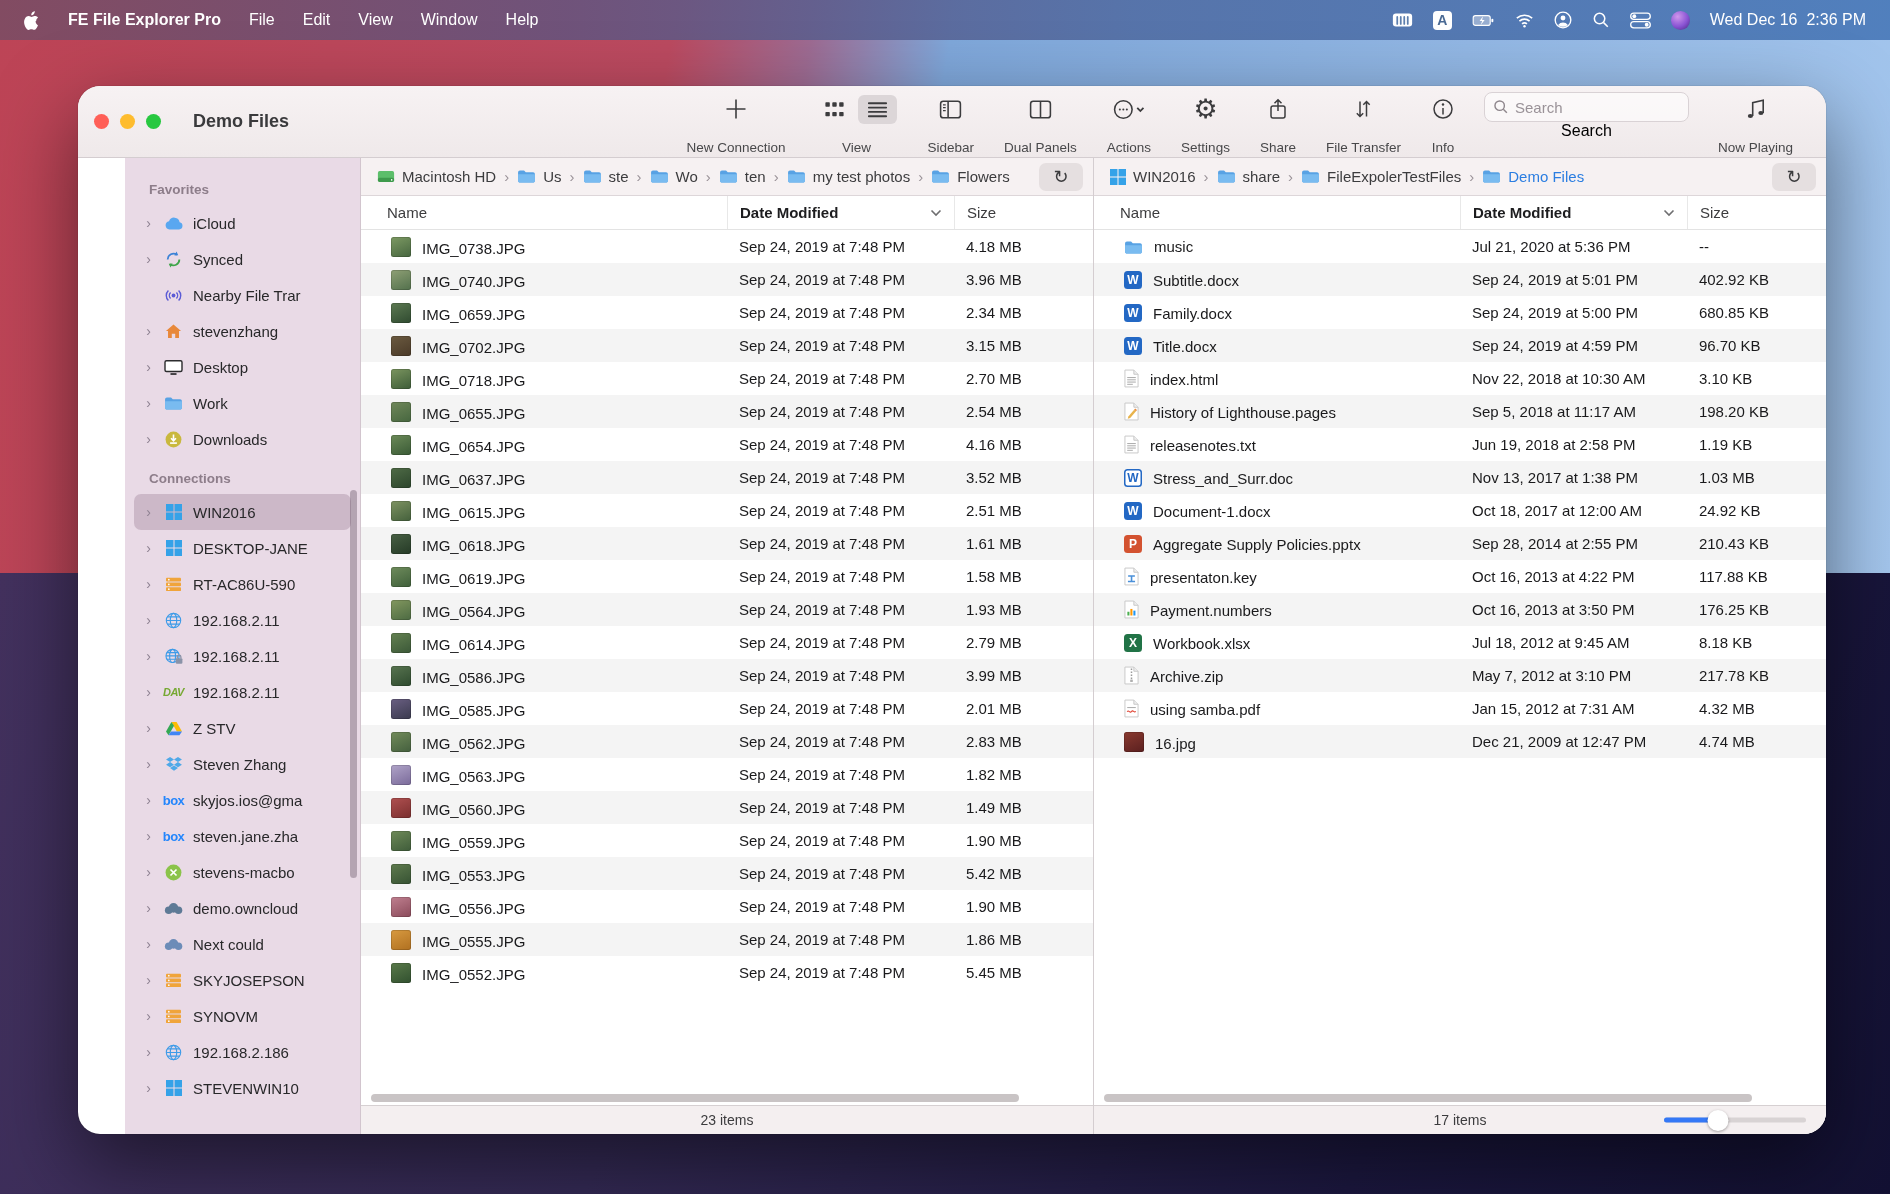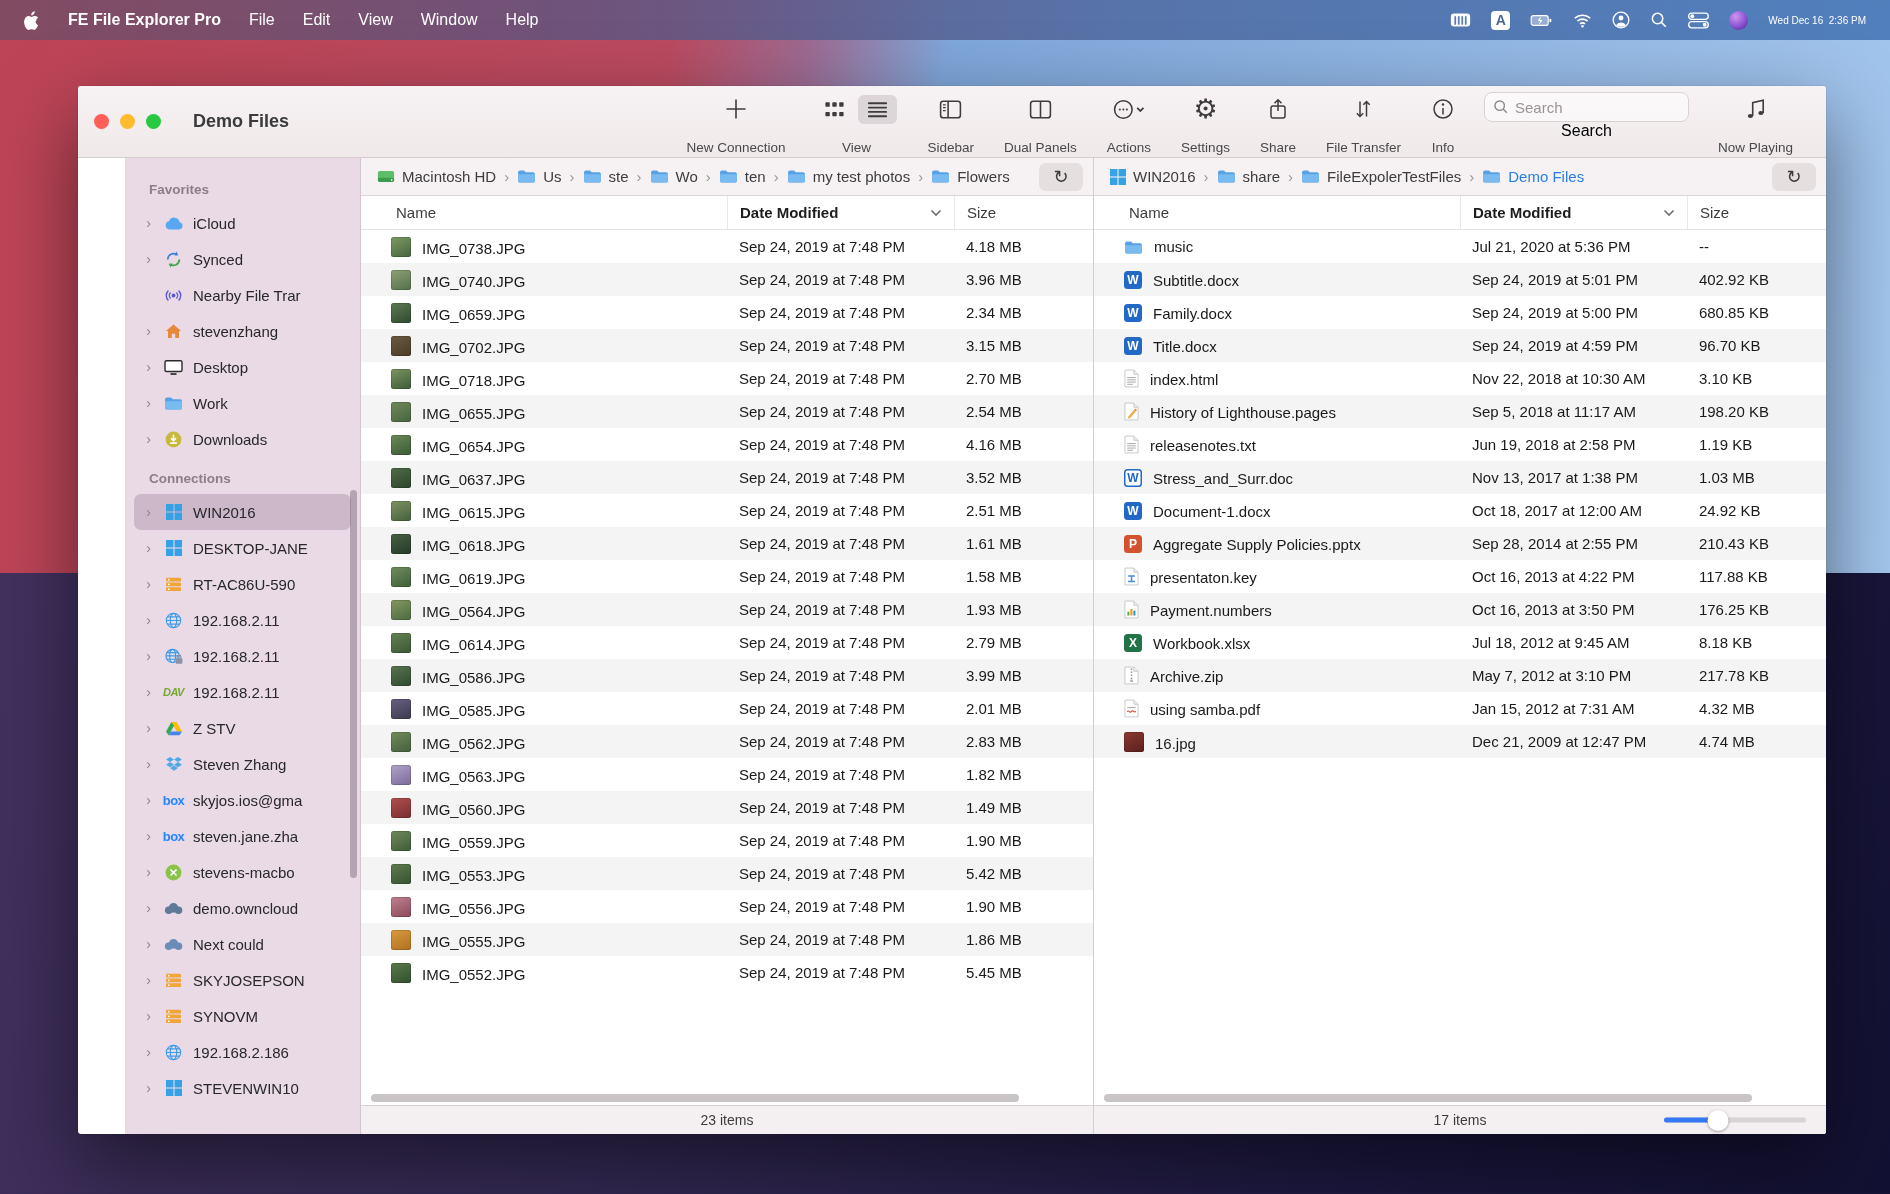--- a/index.html
+++ b/index.html
@@ -23,7 +23,7 @@
     font-size:14px; display:flex; align-items:center; justify-content:center; }
   .orb { width:19px; height:19px; border-radius:50%;
     background:radial-gradient(circle at 35% 30%, #cf97ec, #8a54d4 55%, #46277e); }
-  .clock { font-size:10px; white-space:pre; }
+  .clock { font-size:16px; white-space:pre; }
 
   
   .window { position:absolute; left:78px; top:86px; width:1748px; height:1048px; border-radius:3px;

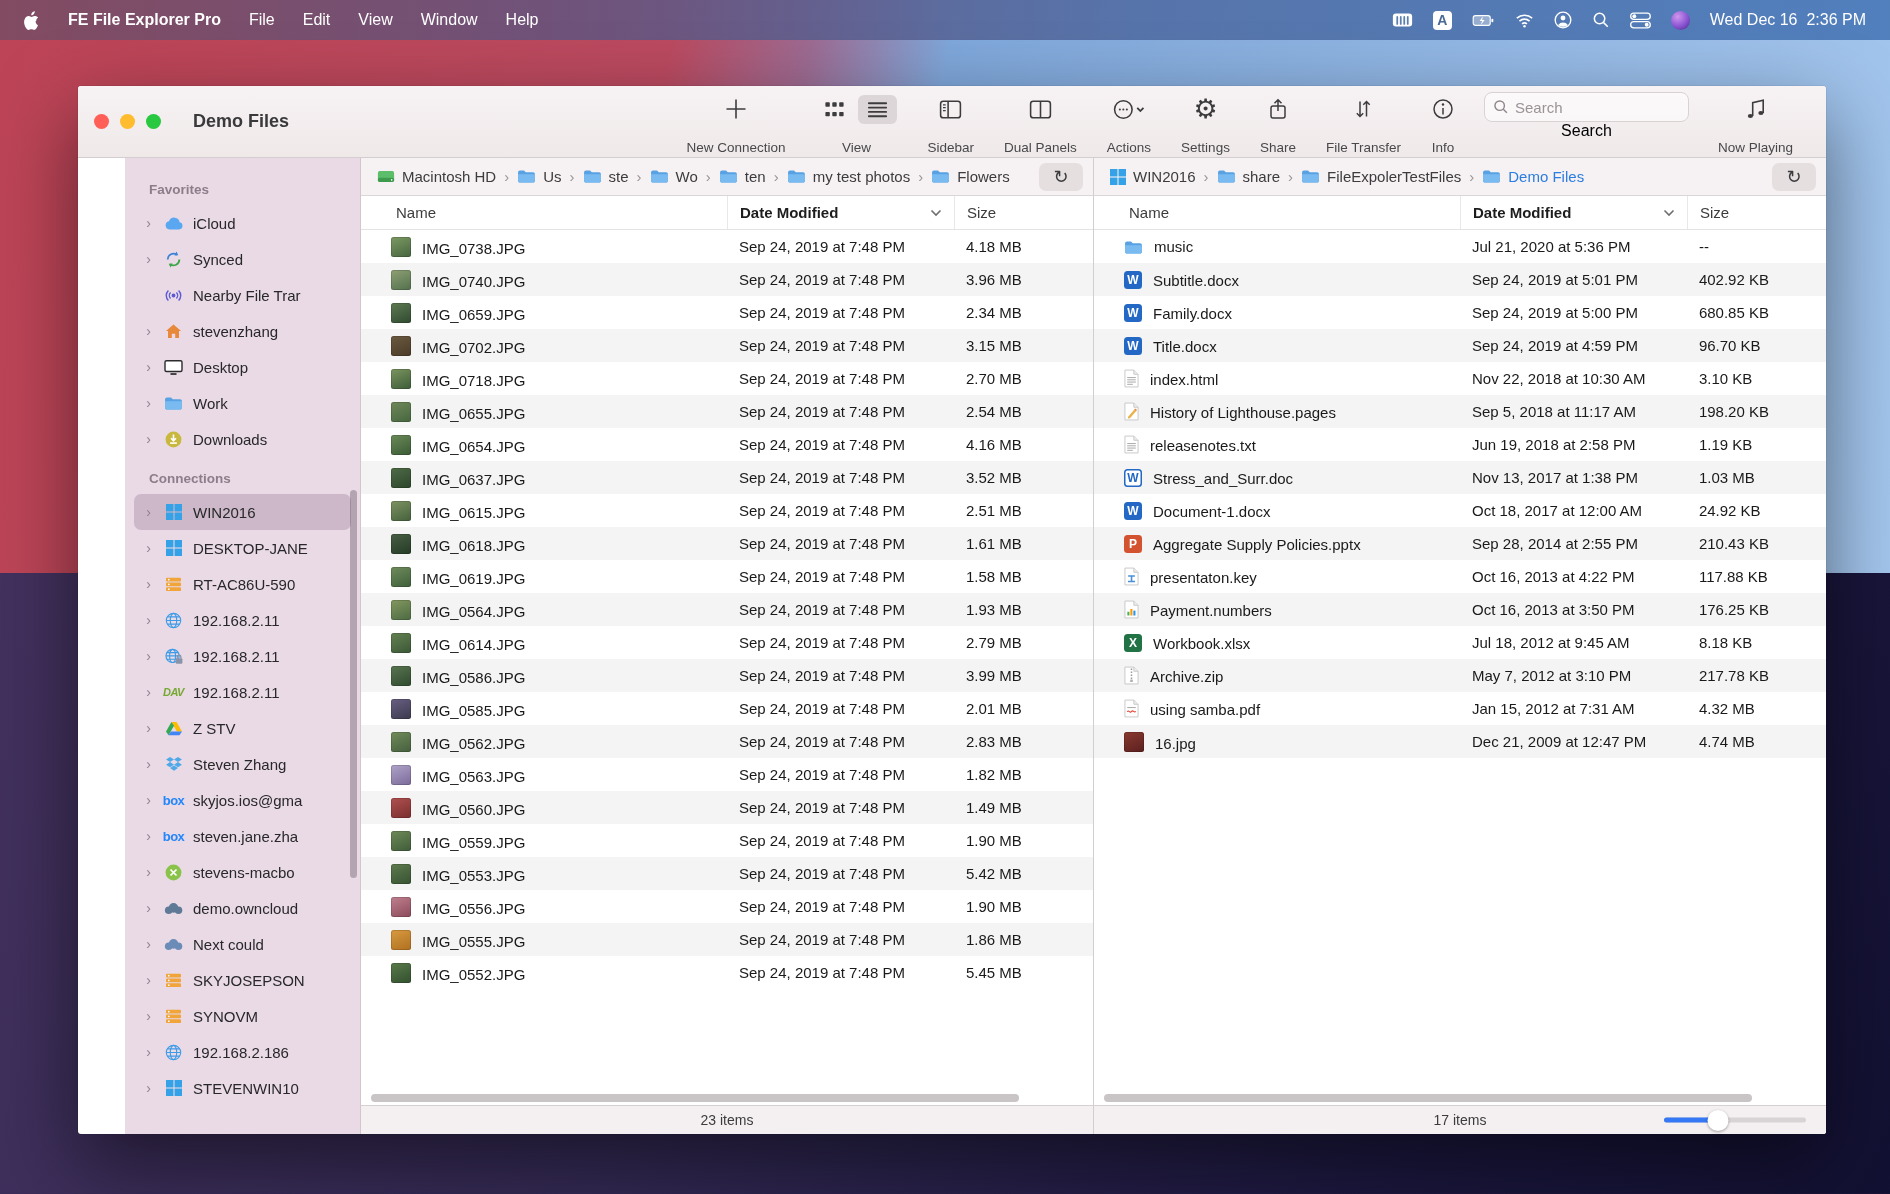--- a/index.html
+++ b/index.html
@@ -26,7 +26,7 @@
   .clock { font-size:16px; white-space:pre; }
 
   
-  .window { position:absolute; left:78px; top:86px; width:1748px; height:1048px; border-radius:3px;
+  .window { position:absolute; left:78px; top:86px; width:1748px; height:1048px; border-radius:22px;
     background:#fff; overflow:hidden; display:flex; flex-direction:column;
     box-shadow:0 30px 80px rgba(0,0,0,.5), 0 0 1px rgba(0,0,0,.5); }
 

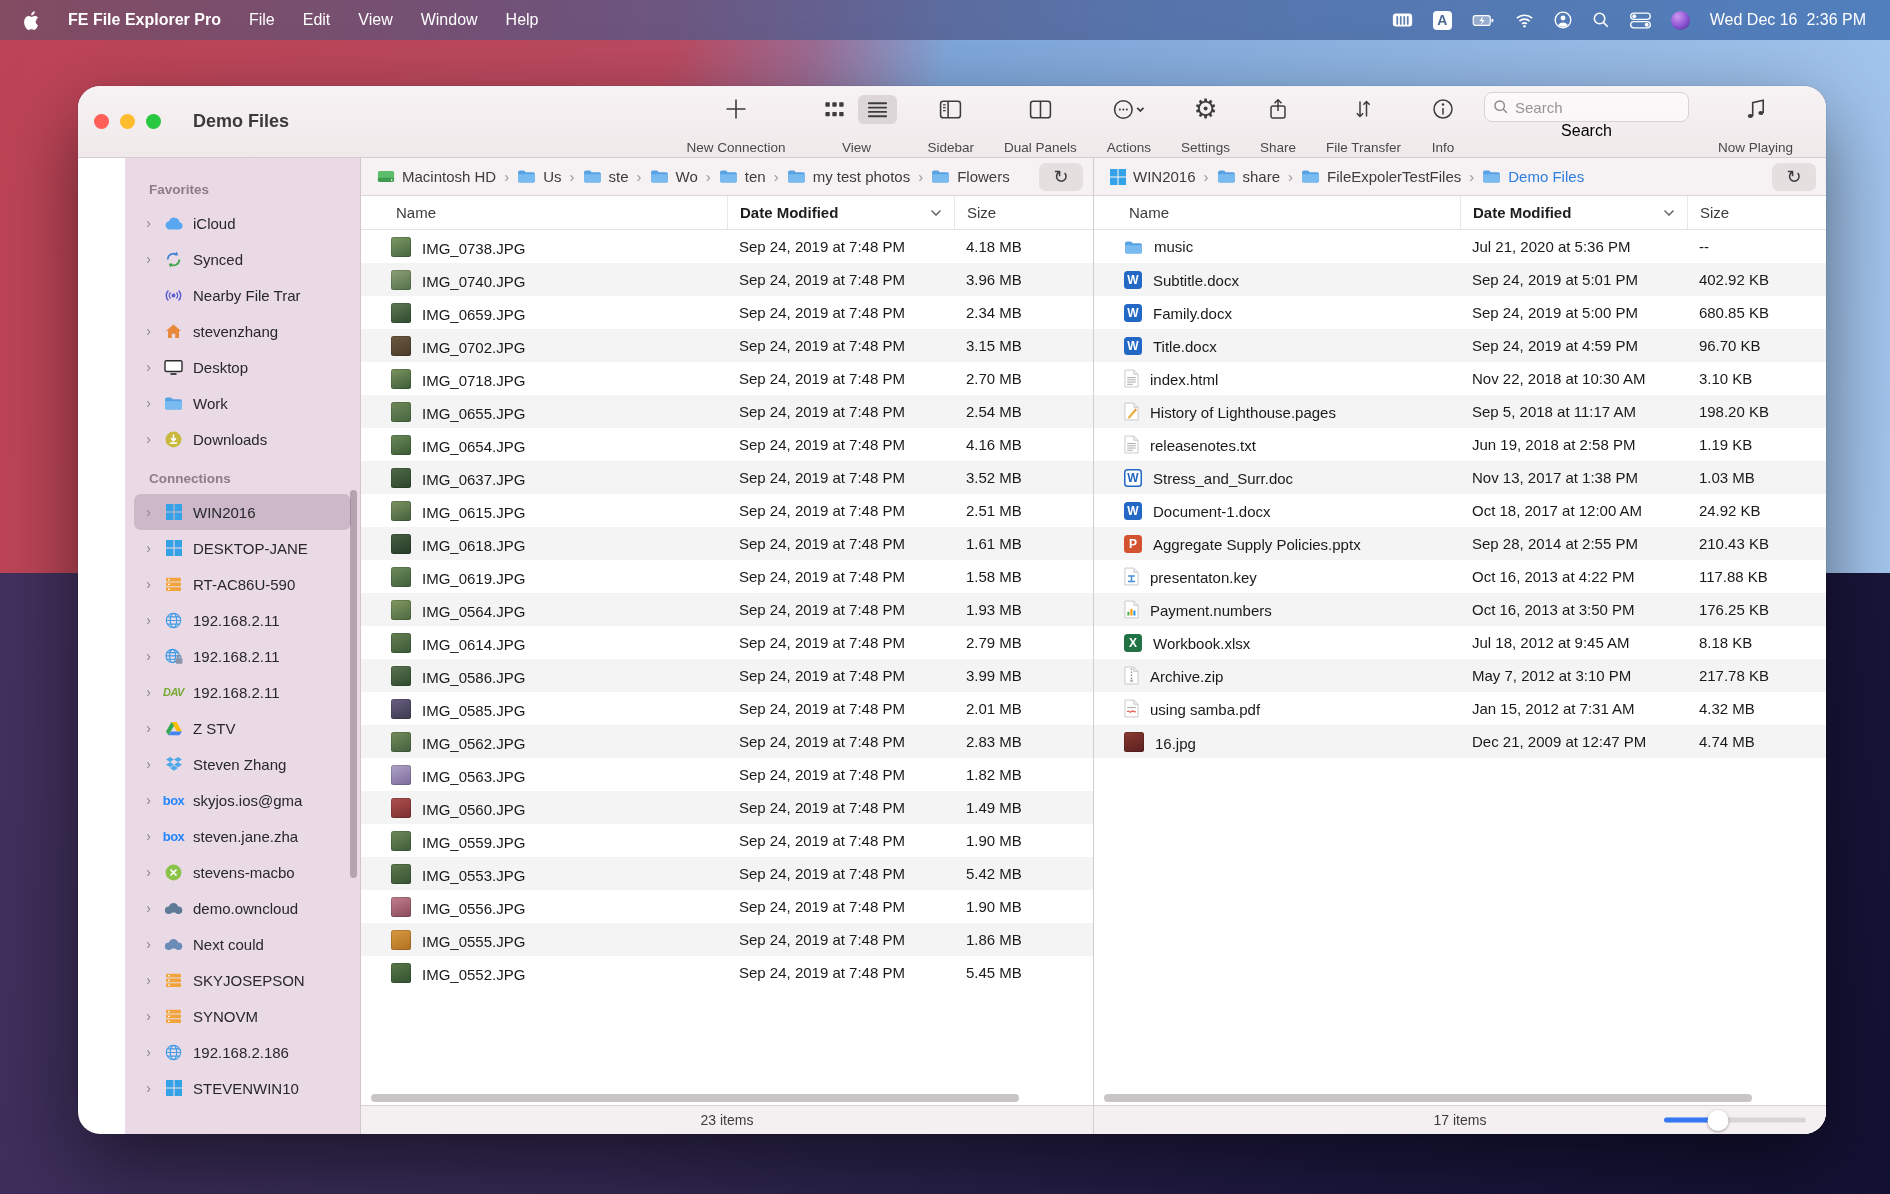--- a/index.html
+++ b/index.html
@@ -85,7 +85,7 @@
 
   .cols { height:34px; flex:0 0 34px; display:flex; align-items:center; font-size:15px; color:#3c3c3e;
     border-bottom:1px solid #e3e3e3; background:#fff; }
-  .col-name { flex:0 0 50%; padding-left:35px; }
+  .col-name { flex:0 0 50%; padding-left:26px; }
   .col-date { flex:0 0 31%; font-weight:700; color:#1d1d1f; border-left:1px solid #e8e8e8;
     padding-left:12px; display:flex; align-items:center; align-self:stretch; }
   .col-size { flex:1; border-left:1px solid #e8e8e8; padding-left:12px; display:flex; align-items:center; align-self:stretch; }

